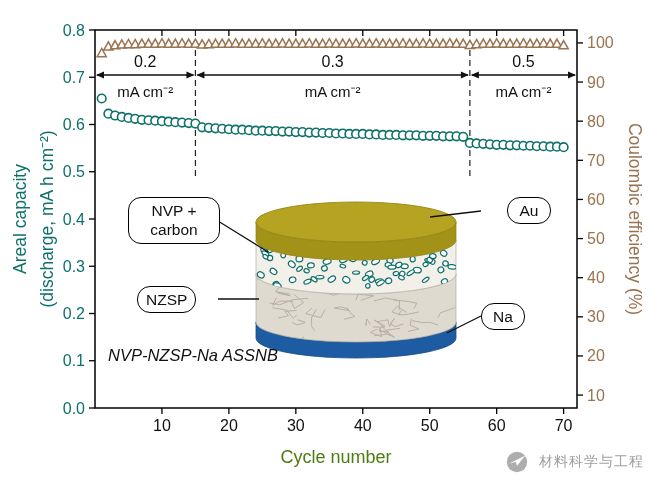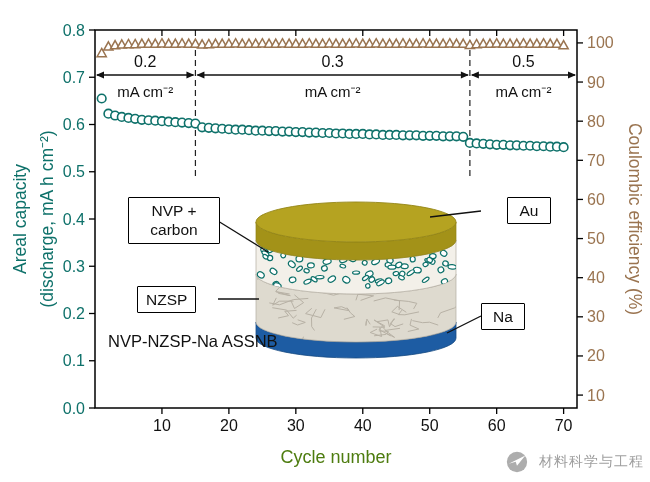--- a/index.html
+++ b/index.html
@@ -14,7 +14,7 @@
   .brown{color:#9a7450;}
   .xlabel{position:absolute;transform:translate(-50%,-50%);font-size:18px;color:#4d7c0f;white-space:nowrap;}
   .footer-line{position:absolute;left:108px;font-size:16.5px;color:#111;white-space:nowrap;}
-  .inset-label{position:absolute;z-index:2;background:#fff;border:1.6px solid #000;border-radius:1px;
+  .inset-label{position:absolute;z-index:2;background:#fff;border:1.6px solid #000;border-radius:13px;
                padding:3px 8px;font-size:15.5px;line-height:1.25;text-align:center;color:#111;}
   .watermark{position:absolute;right:6px;bottom:8px;display:flex;align-items:center;gap:10px;z-index:2;}
   .watermark-text{font-size:14px;color:#9e9e9e;letter-spacing:1px;}

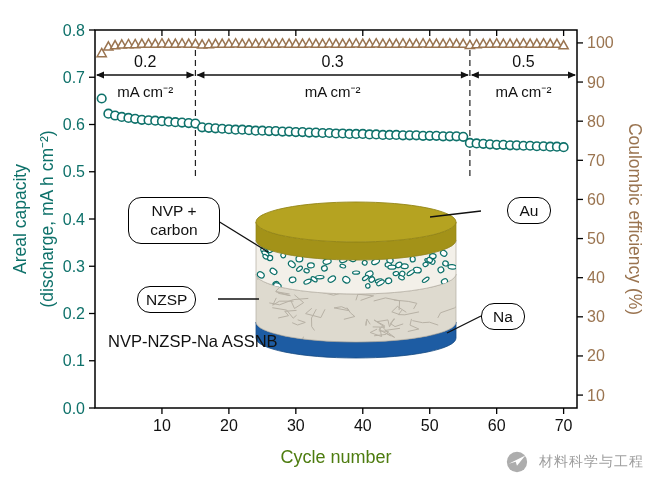--- a/index.html
+++ b/index.html
@@ -403,7 +403,7 @@
   <div class="inset-label" style="left:481px;top:197px;width:26px;margin-left:26px;">Au</div>
   <div class="inset-label" style="left:481px;top:303px;width:26px;">Na</div>
 
-  <div class="footer-line" style="top:332px;">NVP-NZSP-Na ASSNB</div>
+  <div class="footer-line" style="top:346px;font-style:italic;">NVP-NZSP-Na ASSNB</div>
 
   <div class="watermark">
     <svg width="24" height="24" viewBox="0 0 26 26">

